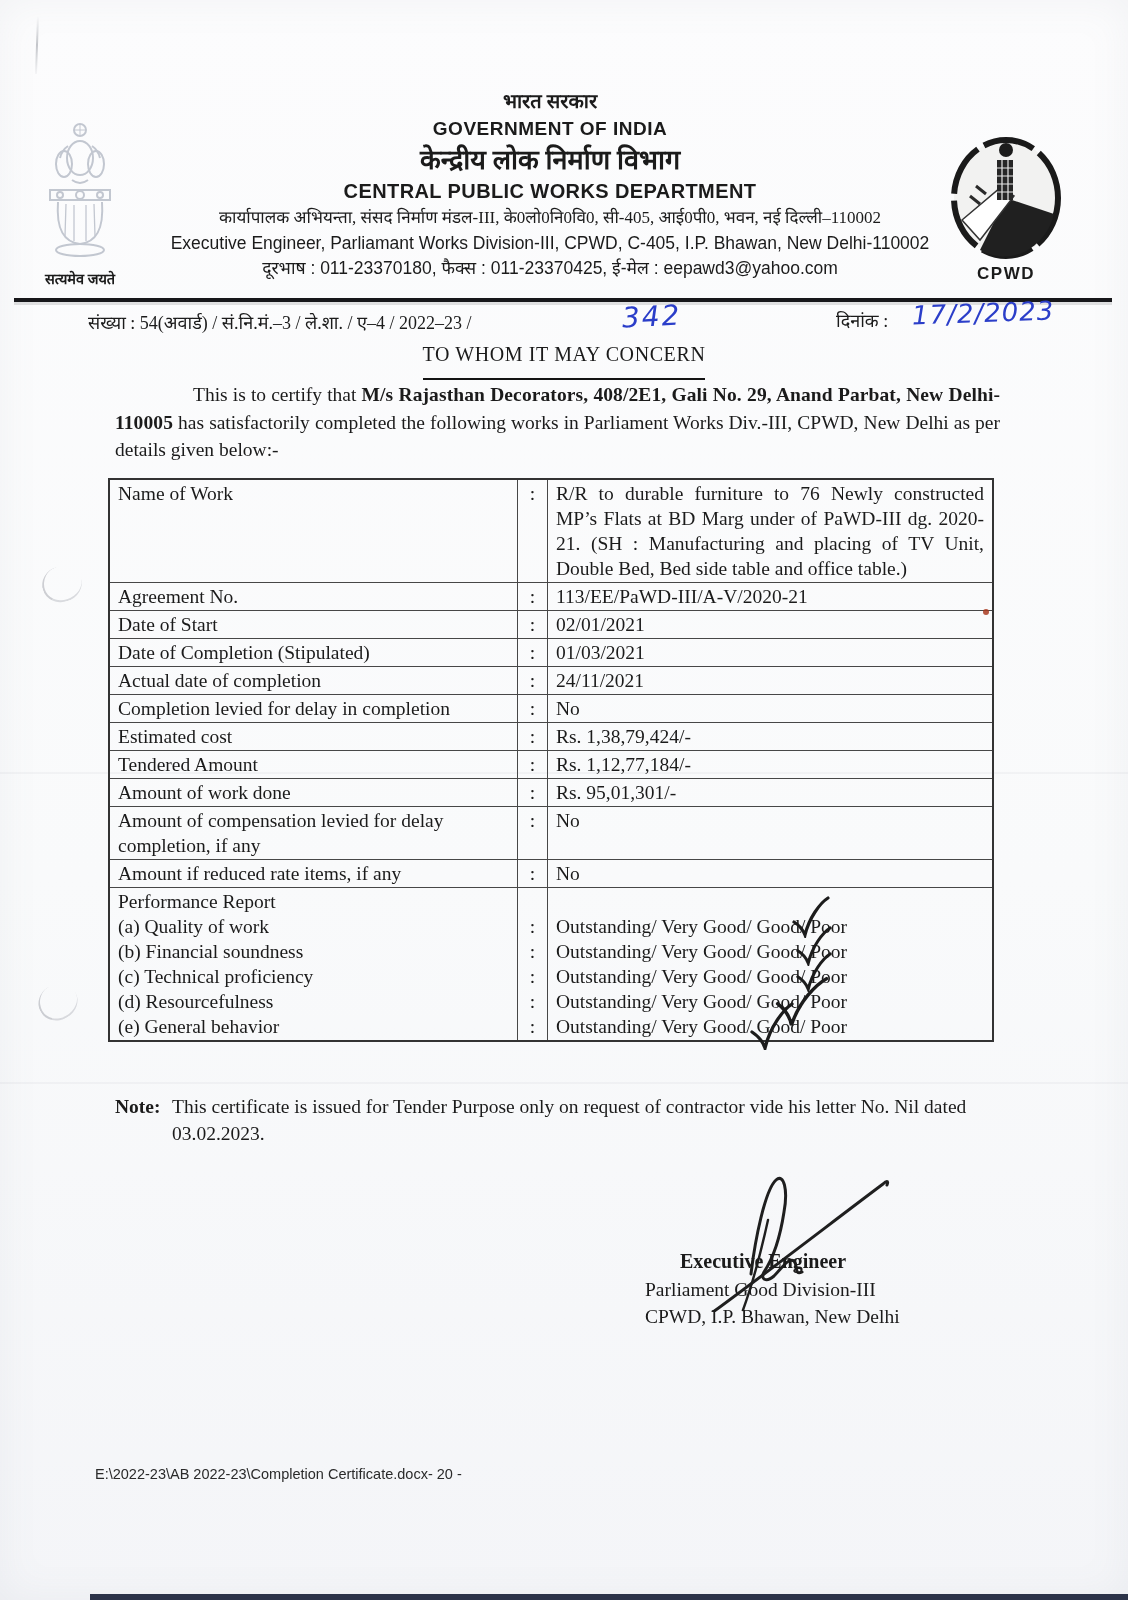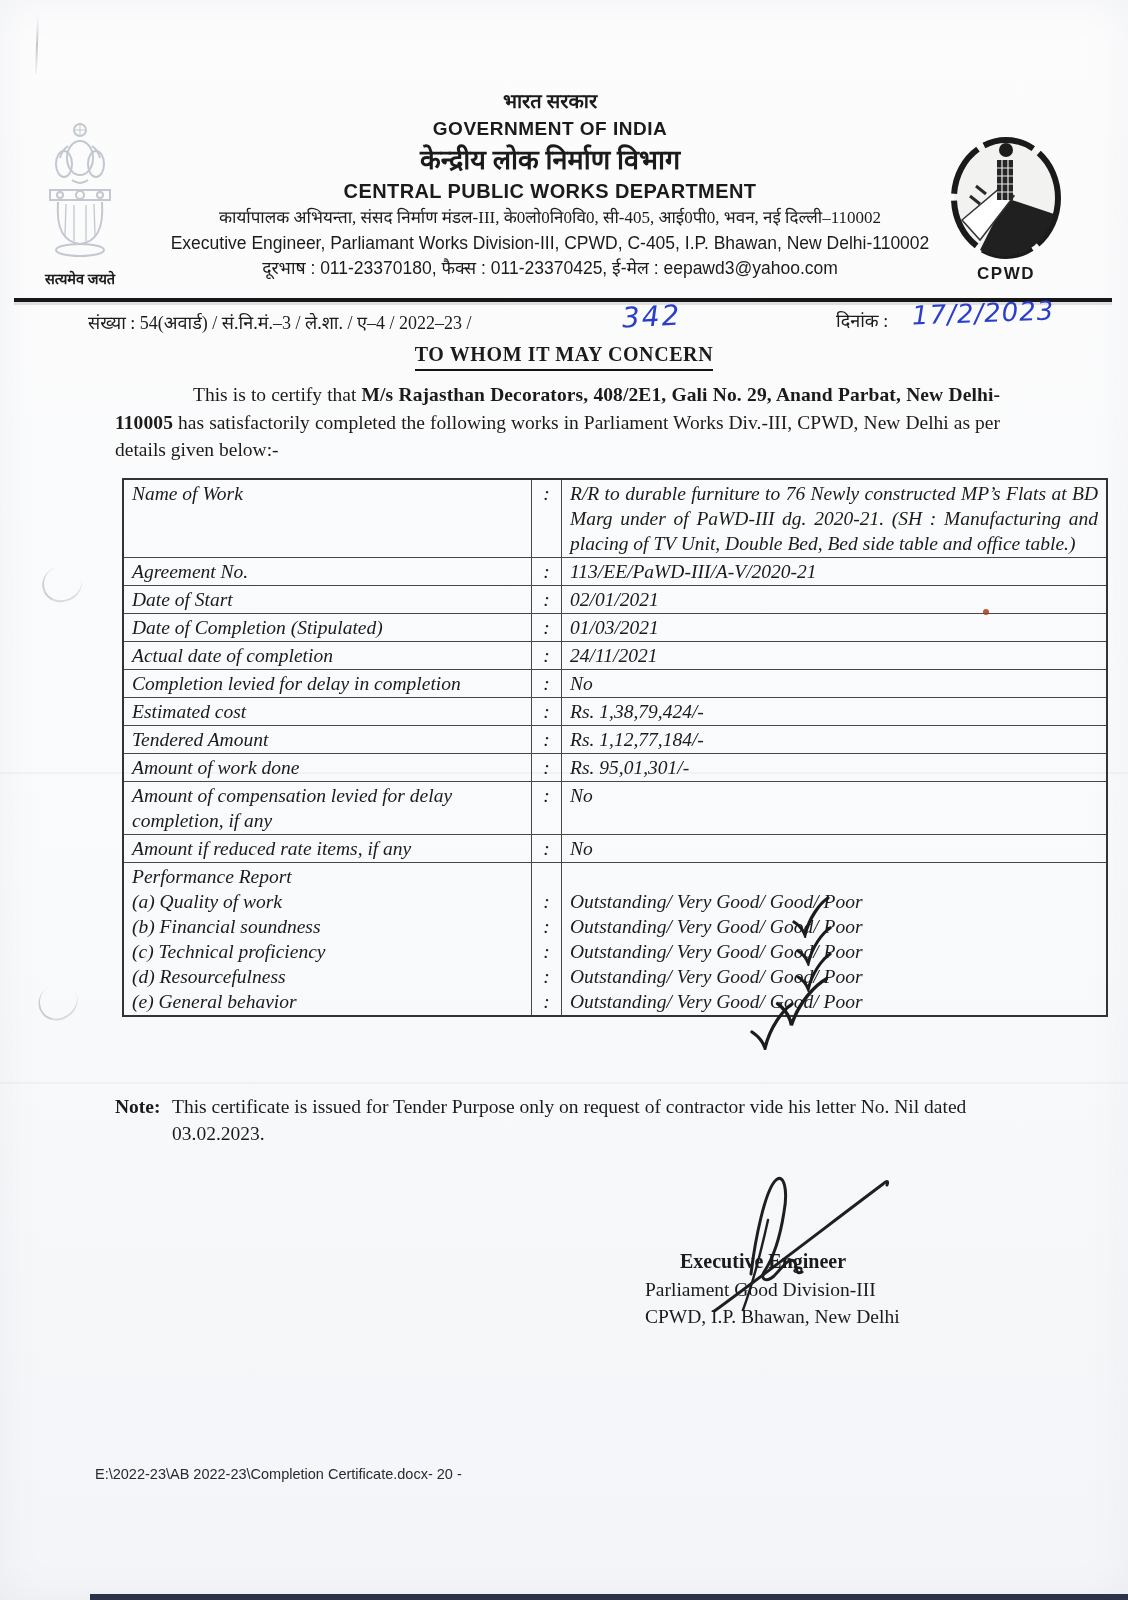--- a/index.html
+++ b/index.html
@@ -32,8 +32,8 @@
   .ref-date-hand{position:absolute;left:912px;top:298px;font-size:26px;letter-spacing:1px;transform:rotate(-2deg);}
   
   .title{position:absolute;left:0;top:343px;width:1128px;text-align:center;}
-  .title span{display:inline-block;font-size:20px;font-weight:bold;letter-spacing:.6px;
-    border-bottom:2.5px solid #141414;padding-bottom:3px;}
+  .title span{display:inline-block;font-size:20px;font-weight:normal;letter-spacing:.6px;
+    border-bottom:2.5px solid #141414;padding-bottom:12px;}
   .intro{position:absolute;left:115px;top:381px;width:885px;font-size:19.5px;line-height:27.5px;
     text-align:justify;text-indent:78px;}
   .intro b{letter-spacing:.1px;}

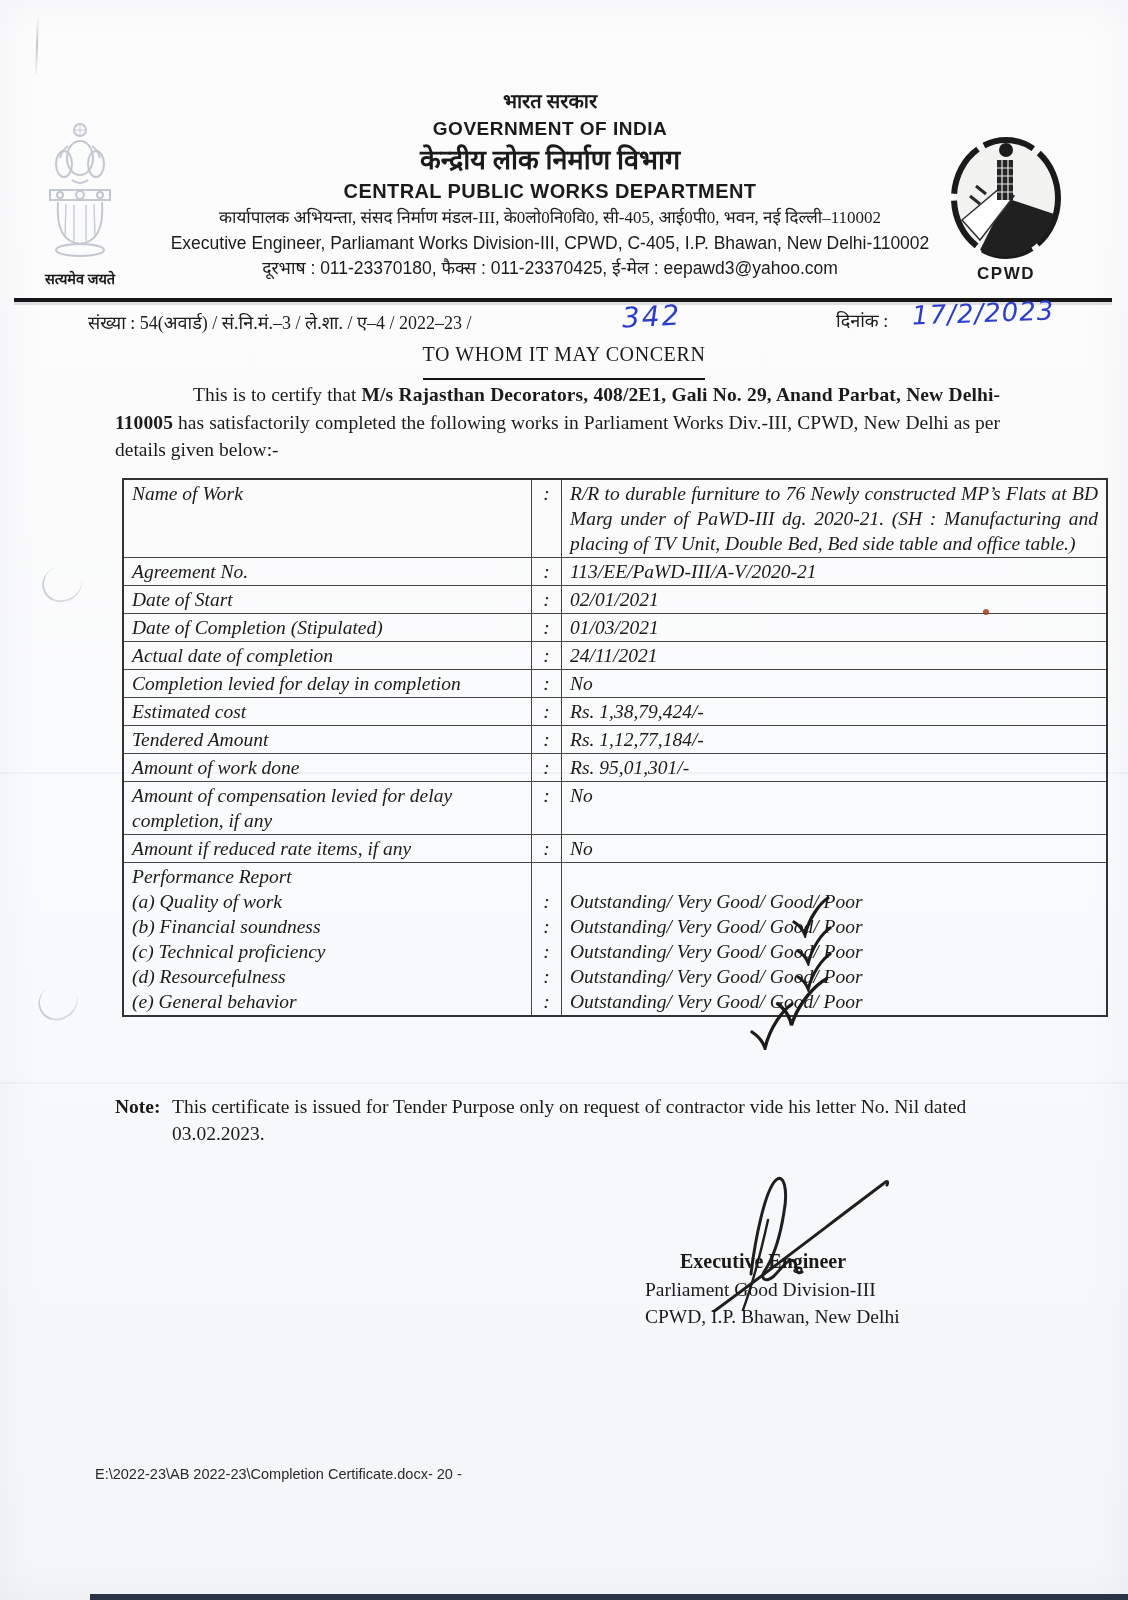--- a/index.html
+++ b/index.html
@@ -38,8 +38,8 @@
     text-align:justify;text-indent:78px;}
   .intro b{letter-spacing:.1px;}
   
-  table.cert{position:absolute;left:122px;top:478px;width:986px;border-collapse:collapse;
-    font-size:19.5px;line-height:25px;font-style:italic;}
+  table.cert{position:absolute;left:108px;top:478px;width:886px;border-collapse:collapse;
+    font-size:19.5px;line-height:25px;}
   table.cert td{border:1.6px solid #474747;vertical-align:top;padding:1px 8px;}
   table.cert{border:2px solid #333;}
   td.c-label{width:391px;}

